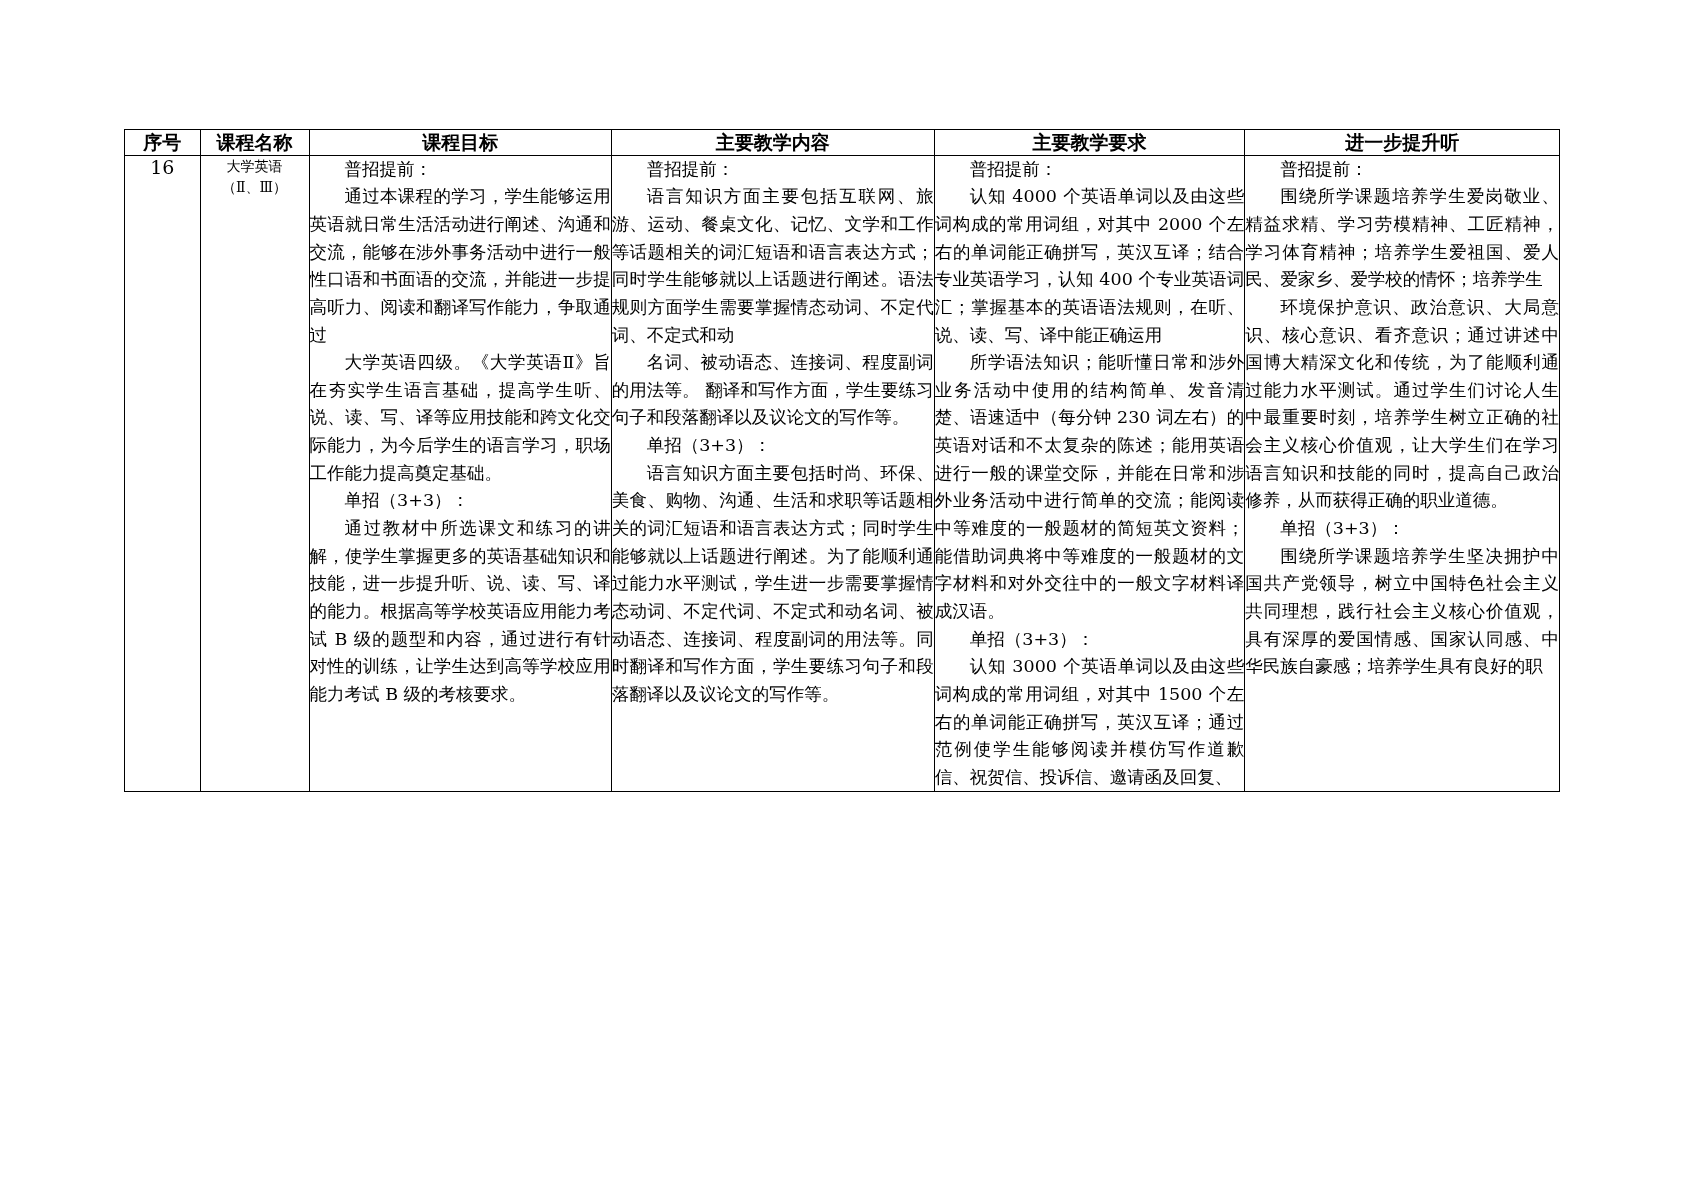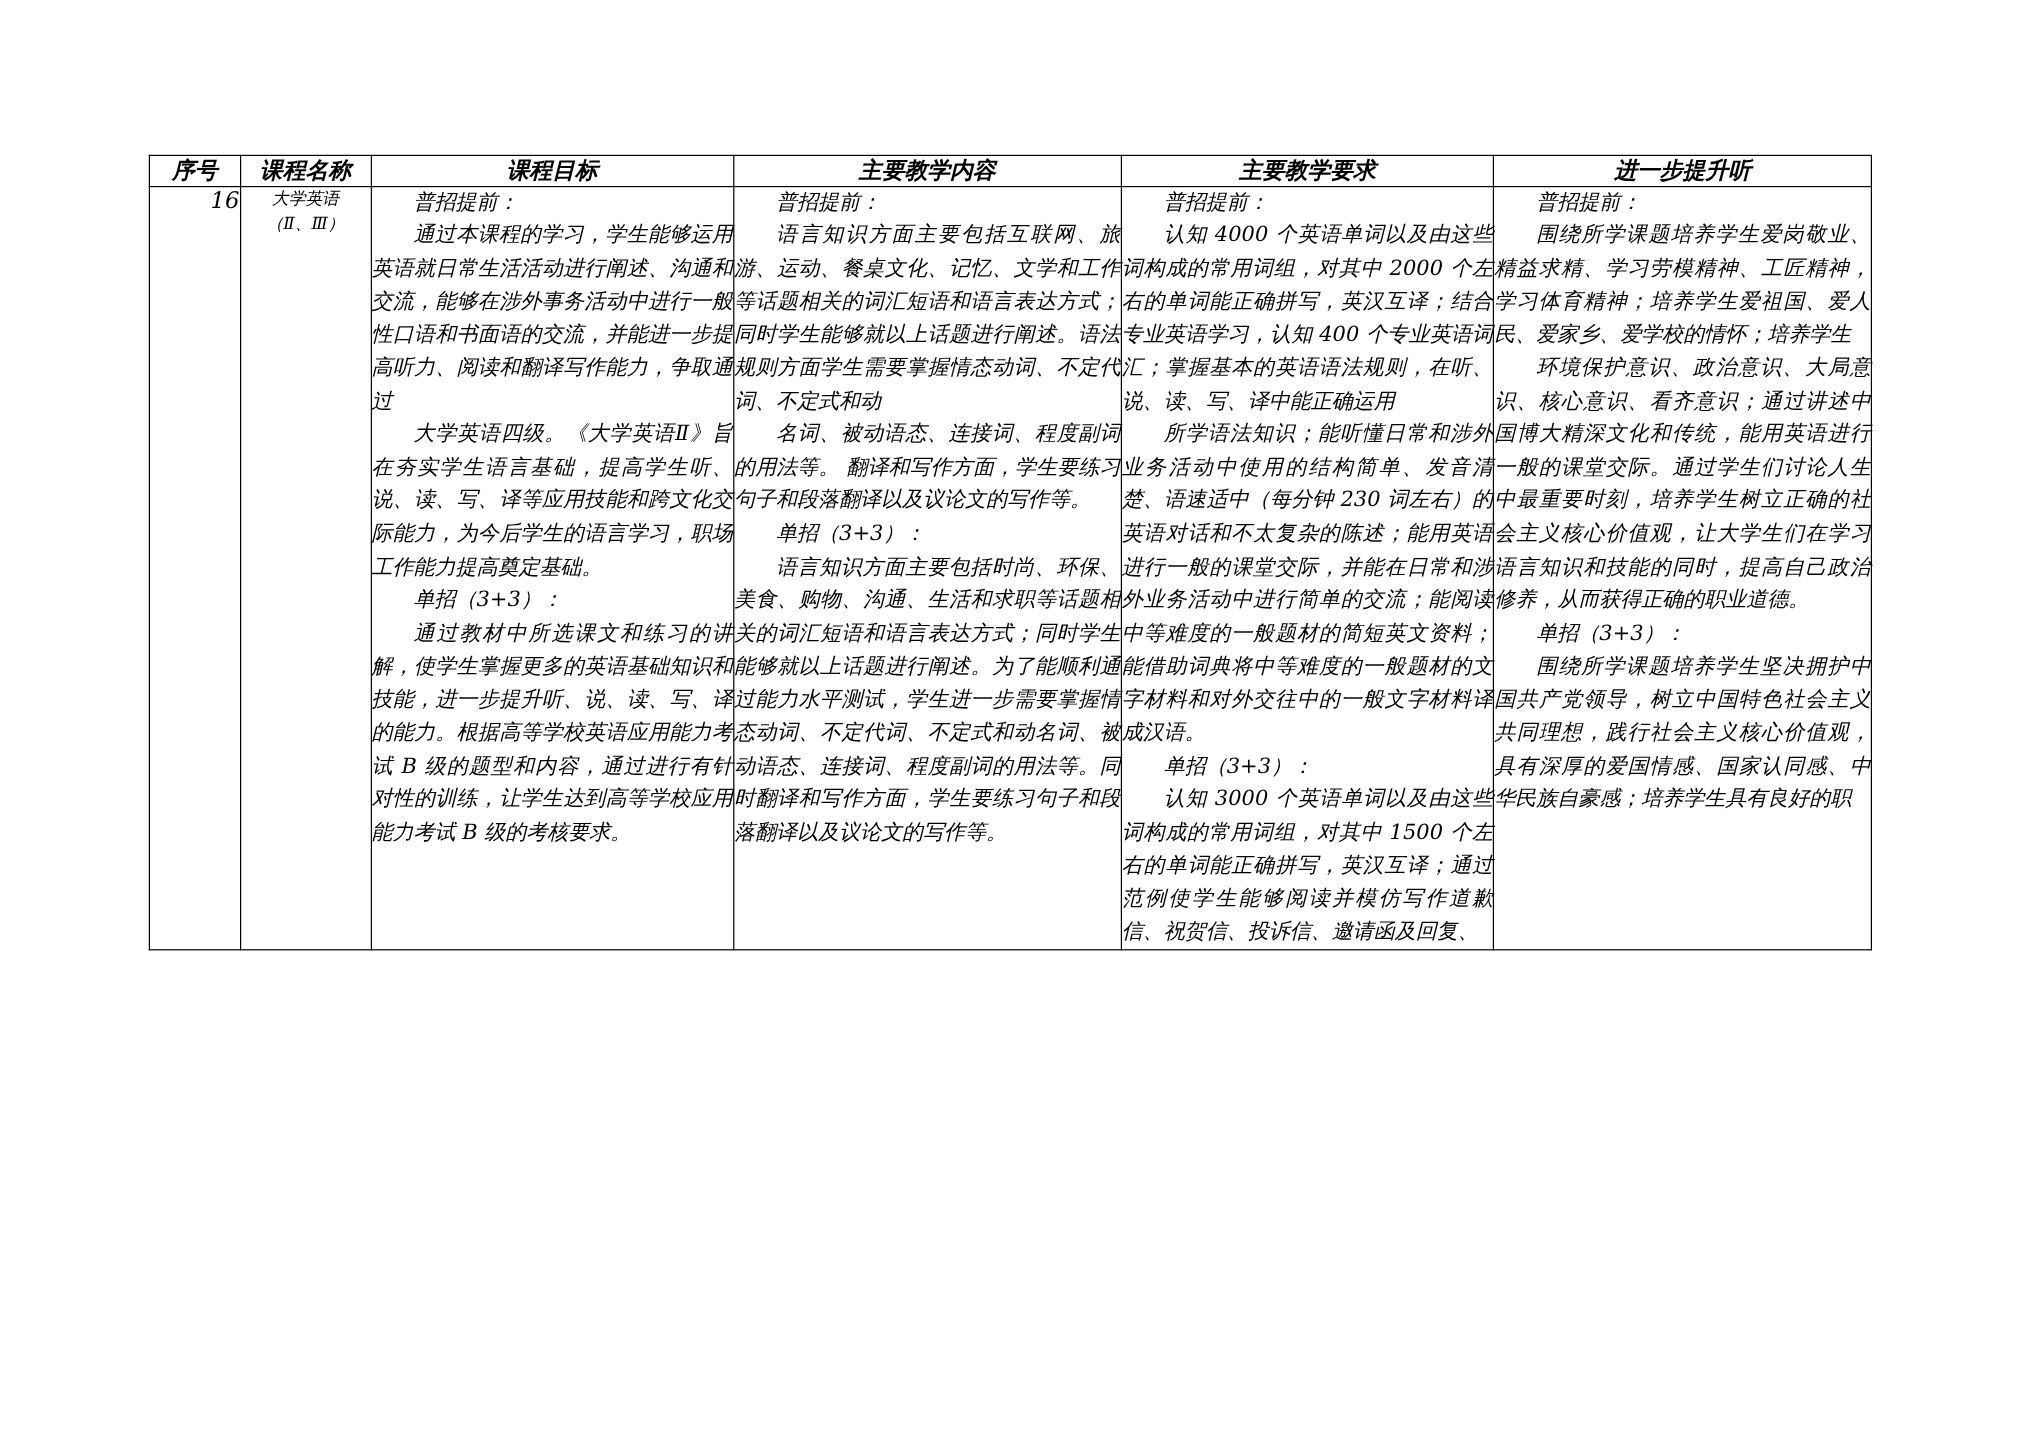--- a/index.html
+++ b/index.html
@@ -21,7 +21,6 @@
     top: 0;
     width: 1684px;
     height: 851px;
-    font-style: italic;
   }
   table.course-table {
     position: absolute;

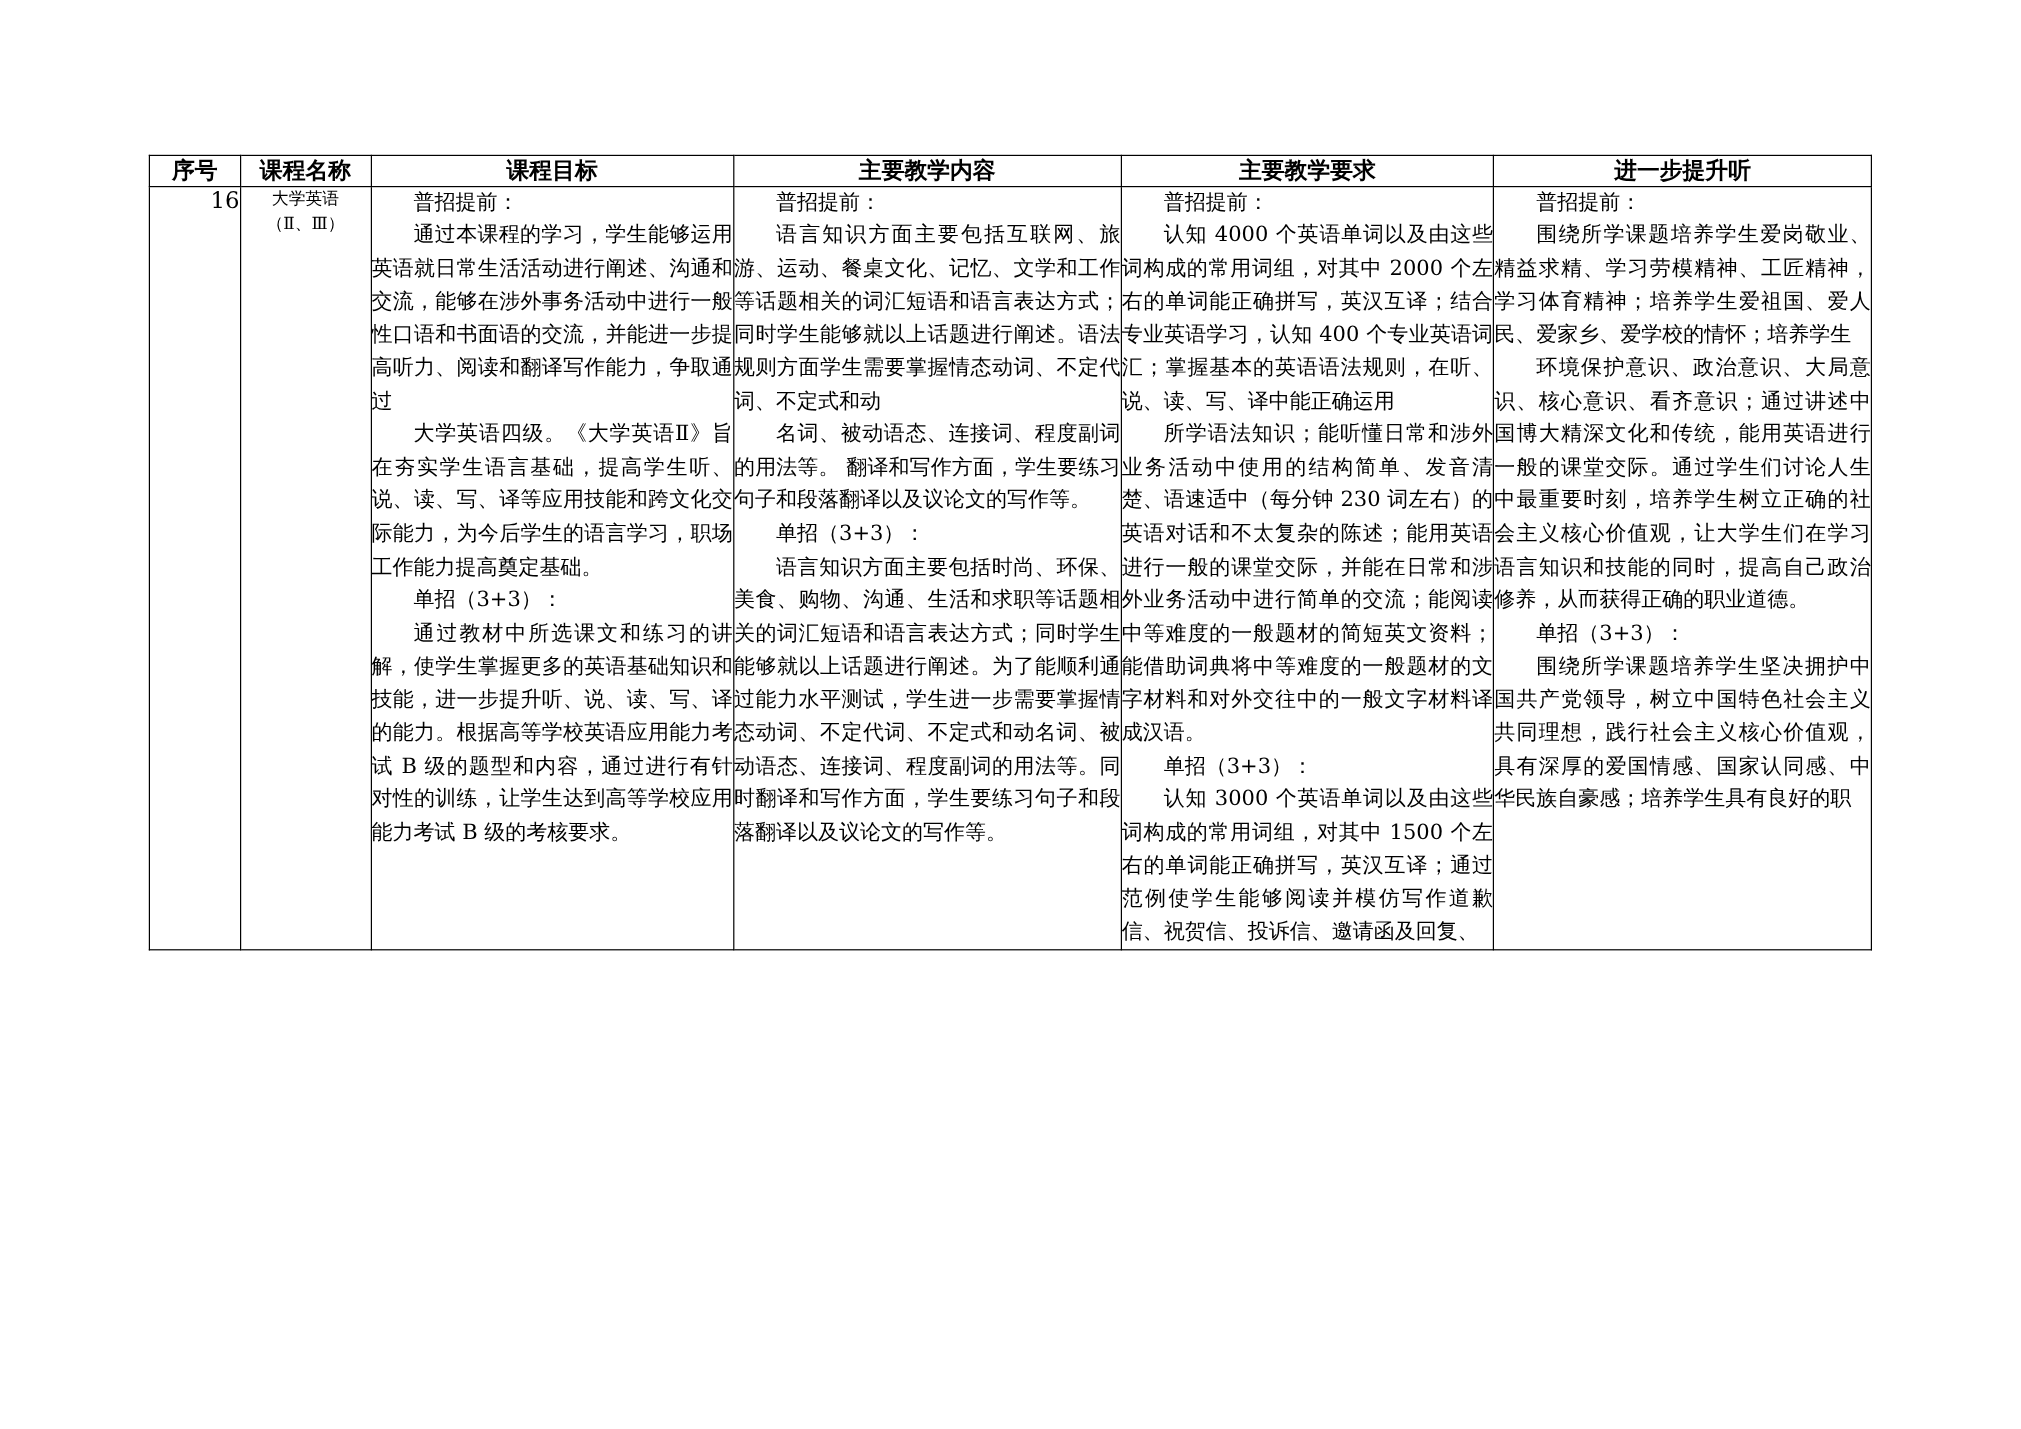--- a/index.html
+++ b/index.html
@@ -52,7 +52,7 @@
   col.c-ideo  { width: 300px; }
 
   td.cell-no {
-    text-align: right;
+    text-align: center;
     font-size: 19px;
     vertical-align: middle;
   }

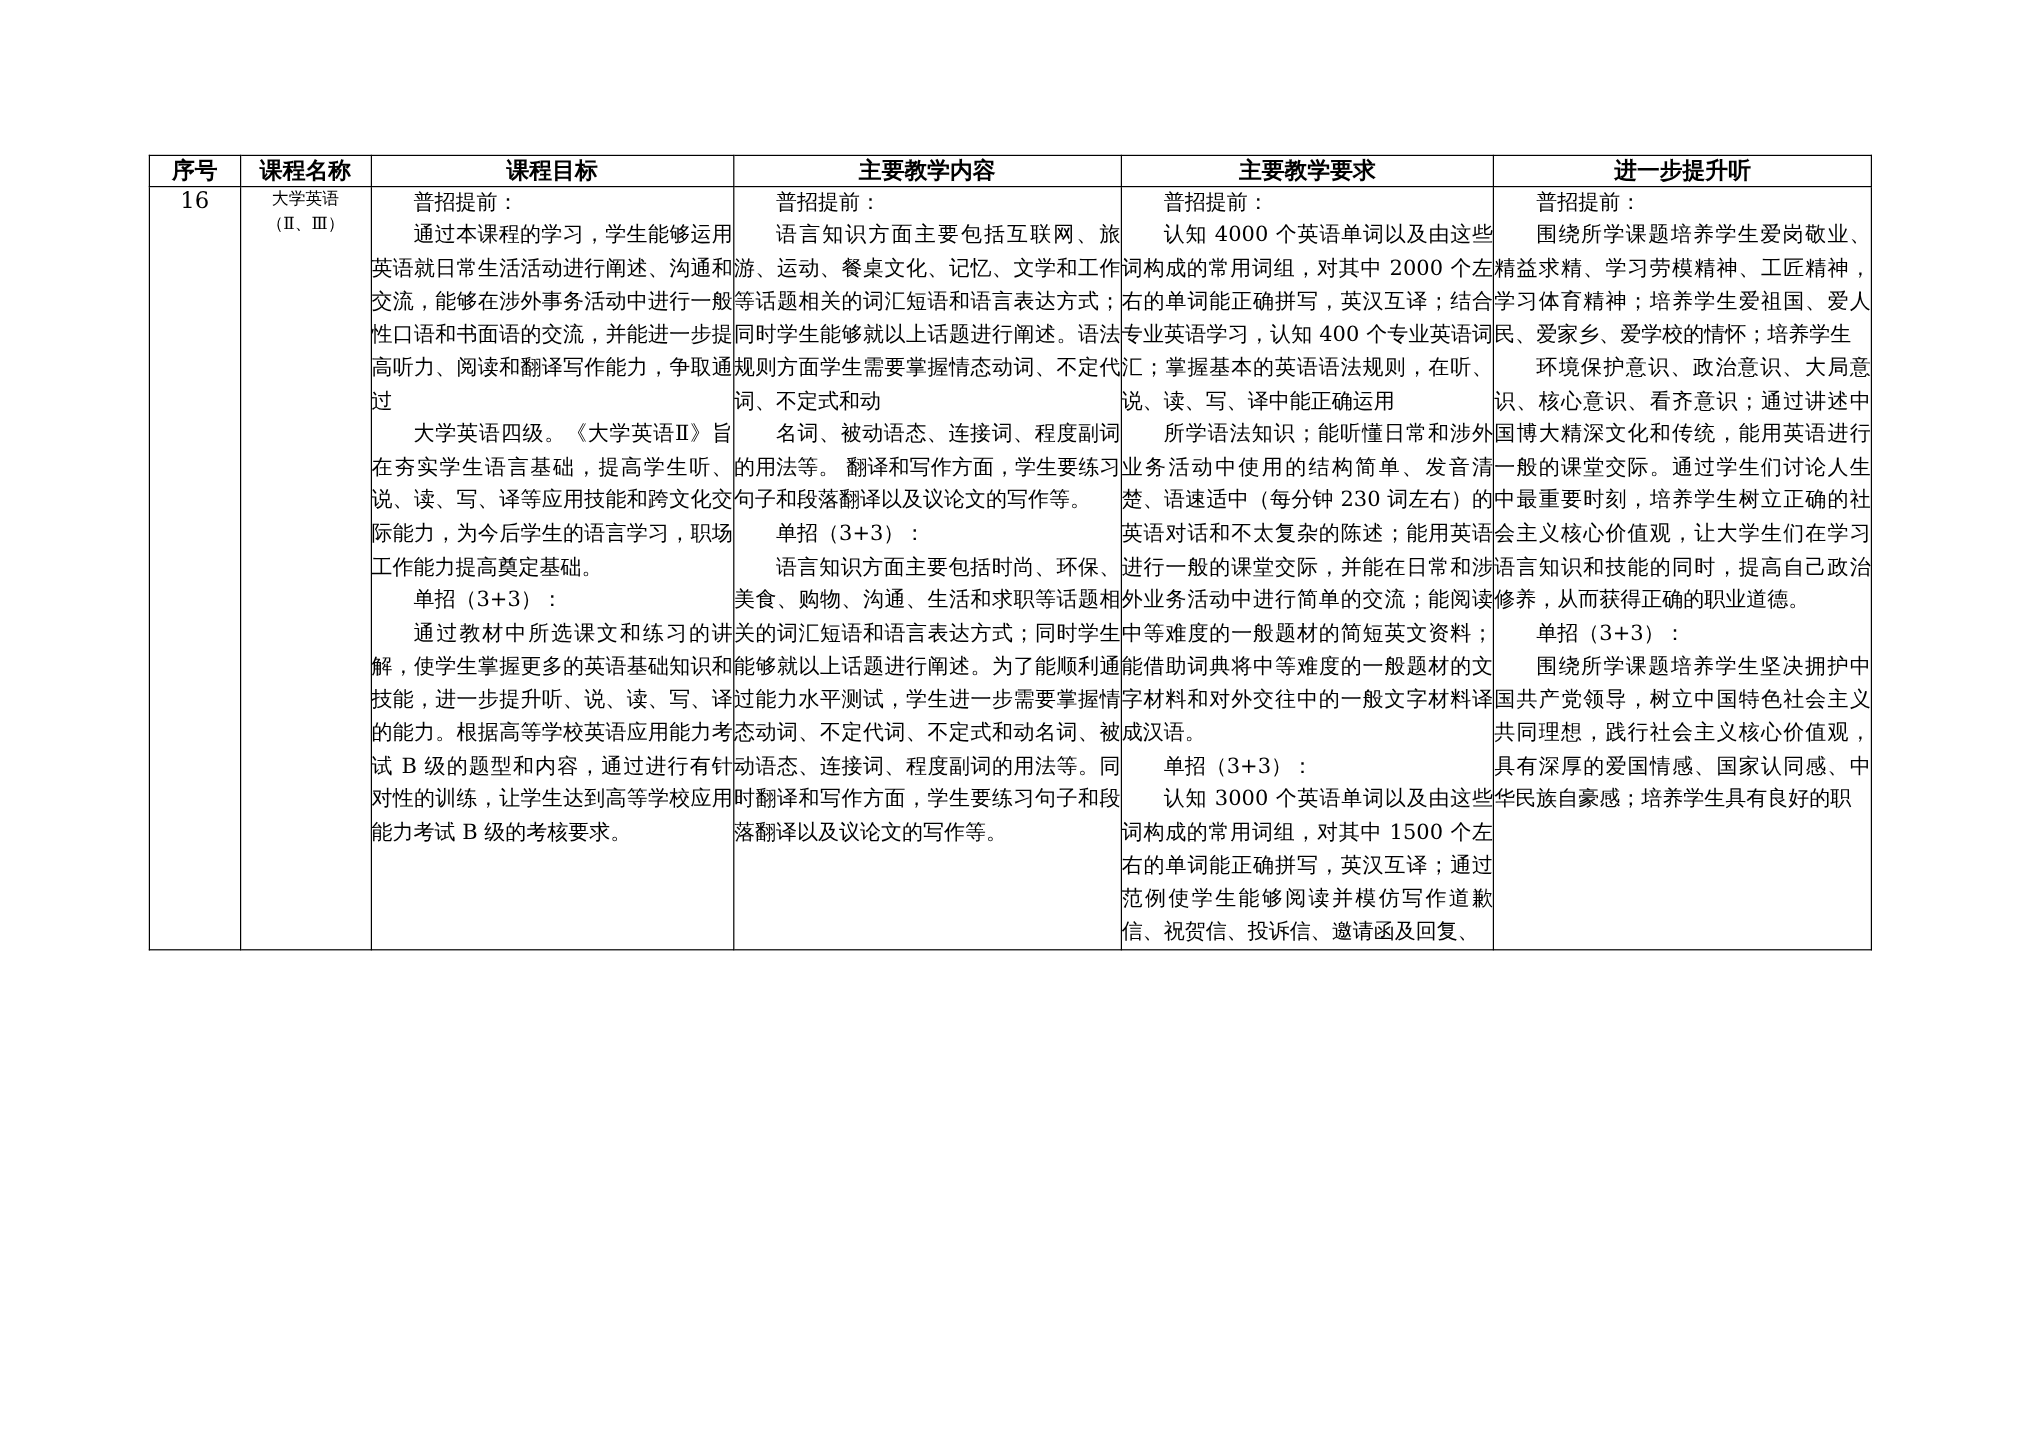--- a/index.html
+++ b/index.html
@@ -145,7 +145,7 @@
         <td class="cell-body ideo-cell">
           <p class="ind">普招提前：</p>
           <p class="ind">围绕所学课题培养学生爱岗敬业、精益求精、学习劳模精神、工匠精神，学习体育精神；培养学生爱祖国、爱人民、爱家乡、爱学校的情怀；培养学生</p>
-          <p class="ind">环境保护意识、政治意识、大局意识、核心意识、看齐意识；通过讲述中国博大精深文化和传统，能用英语进行一般的课堂交际。通过学生们讨论人生中最重要时刻，培养学生树立正确的社会主义核心价值观，让大学生们在学习语言知识和技能的同时，提高自己政治修养，从而获得正确的职业道德。</p>
+          <p class="ind">环境保护意识、政治意识、大局意识、核心意识、看齐意识；通过讲述中国博大精深文化和传统，为了能顺利通过能力水平测试。通过学生们讨论人生中最重要时刻，培养学生树立正确的社会主义核心价值观，让大学生们在学习语言知识和技能的同时，提高自己政治修养，从而获得正确的职业道德。</p>
           <p class="ind">单招（3+3）：</p>
           <p class="ind">围绕所学课题培养学生坚决拥护中国共产党领导，树立中国特色社会主义共同理想，践行社会主义核心价值观，具有深厚的爱国情感、国家认同感、中华民族自豪感；培养学生具有良好的职</p>
         </td>

